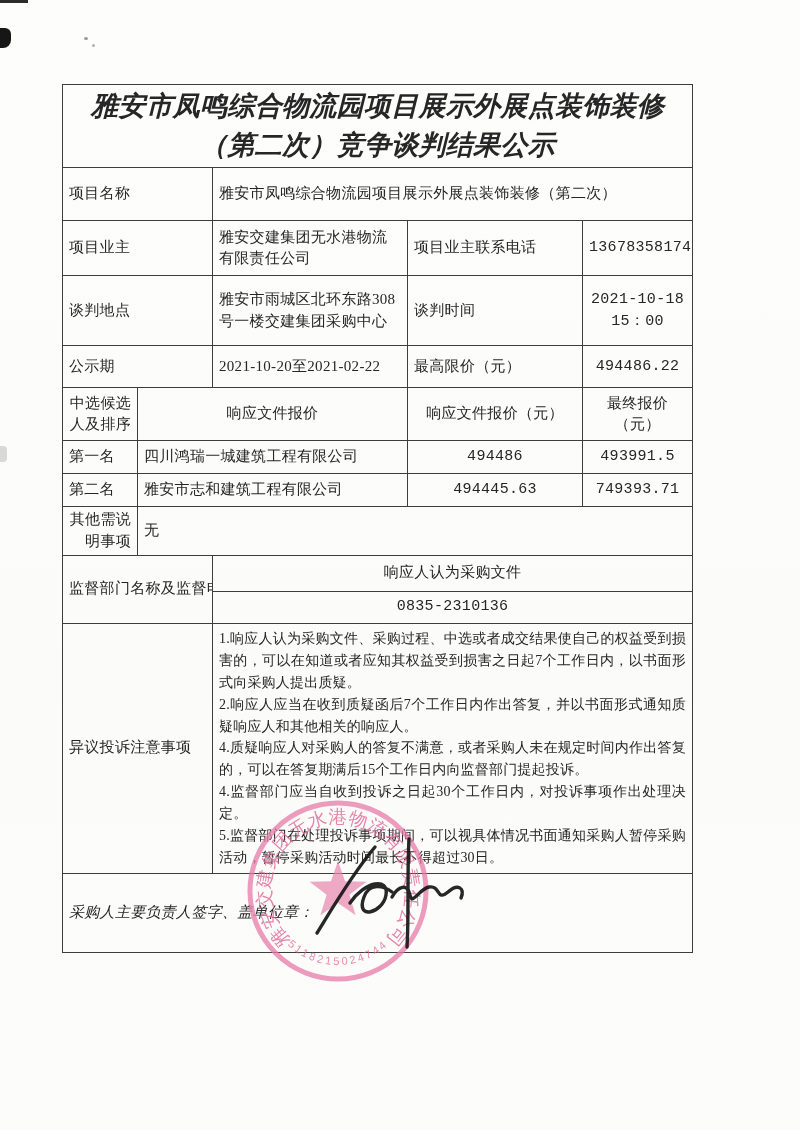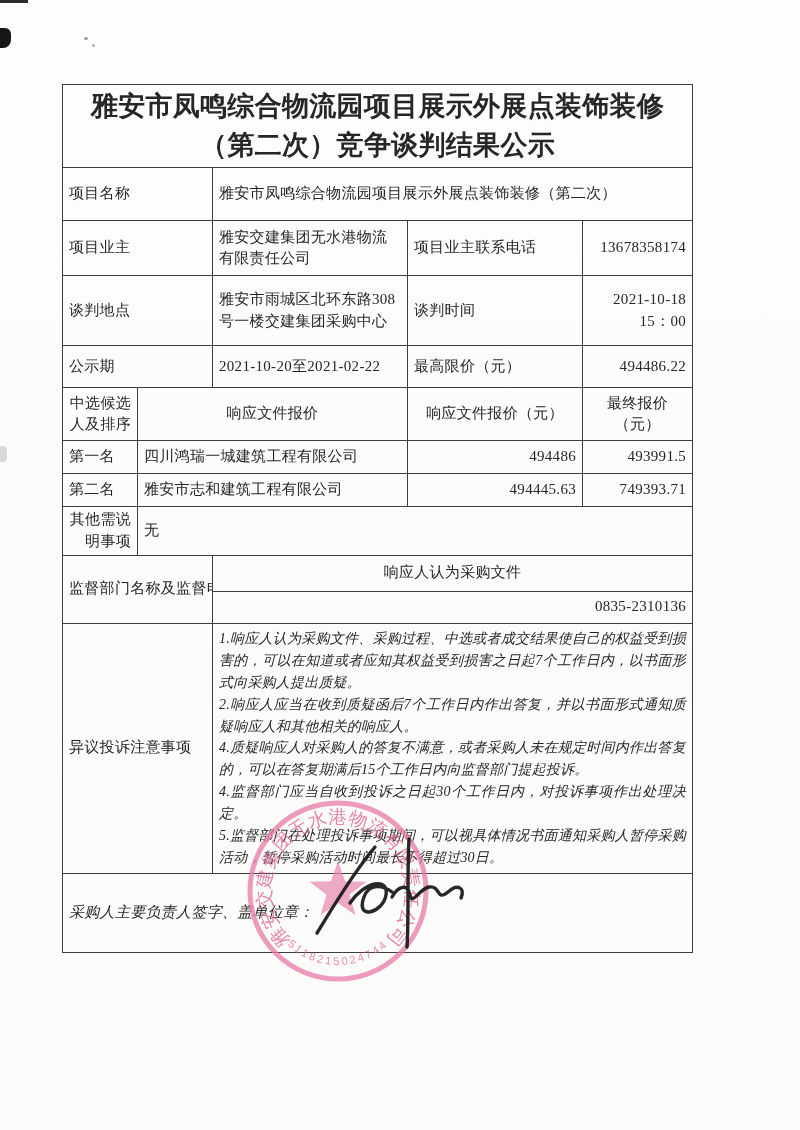--- a/index.html
+++ b/index.html
@@ -35,7 +35,7 @@
     text-align:center;
     font-family:"Liberation Sans","DejaVu Sans",sans-serif;
     font-weight:bold;font-size:27px;line-height:37px;letter-spacing:1.5px;
-    color:#1b1b1b;padding:4px 2px;
+    color:#1b1b1b;padding:4px 2px;font-style:italic;
   }
   td.lab{text-align:left;}
   td.c{text-align:center;}

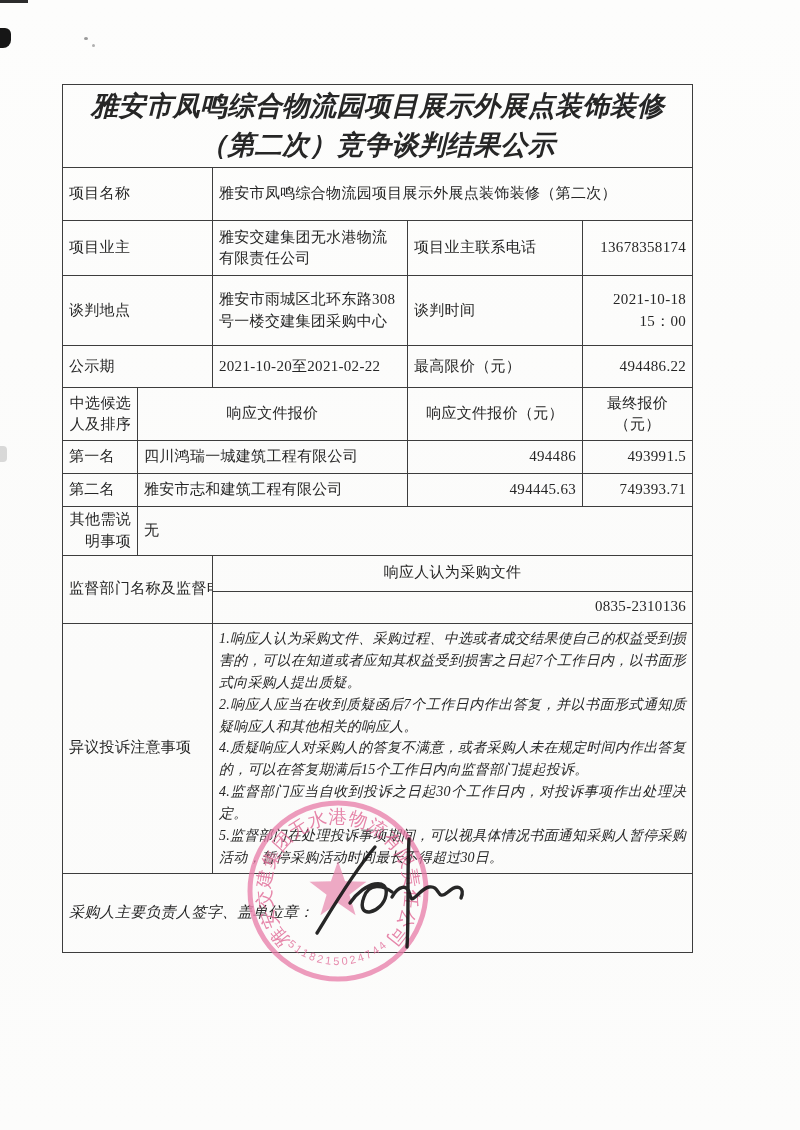--- a/index.html
+++ b/index.html
@@ -39,7 +39,7 @@
   }
   td.lab{text-align:left;}
   td.c{text-align:center;}
-  td.num{text-align:right;letter-spacing:.5px;}
+  td.num{text-align:center;letter-spacing:.5px;font-family:Liberation Mono, monospace;}
   td.clip{white-space:nowrap;overflow:hidden;padding-right:0;}
   td.notice{padding:8px 13px;vertical-align:middle;}
   td.notice p{margin:0;font-size:14px;line-height:1.56;text-align:justify;letter-spacing:.2px;font-style:italic;}

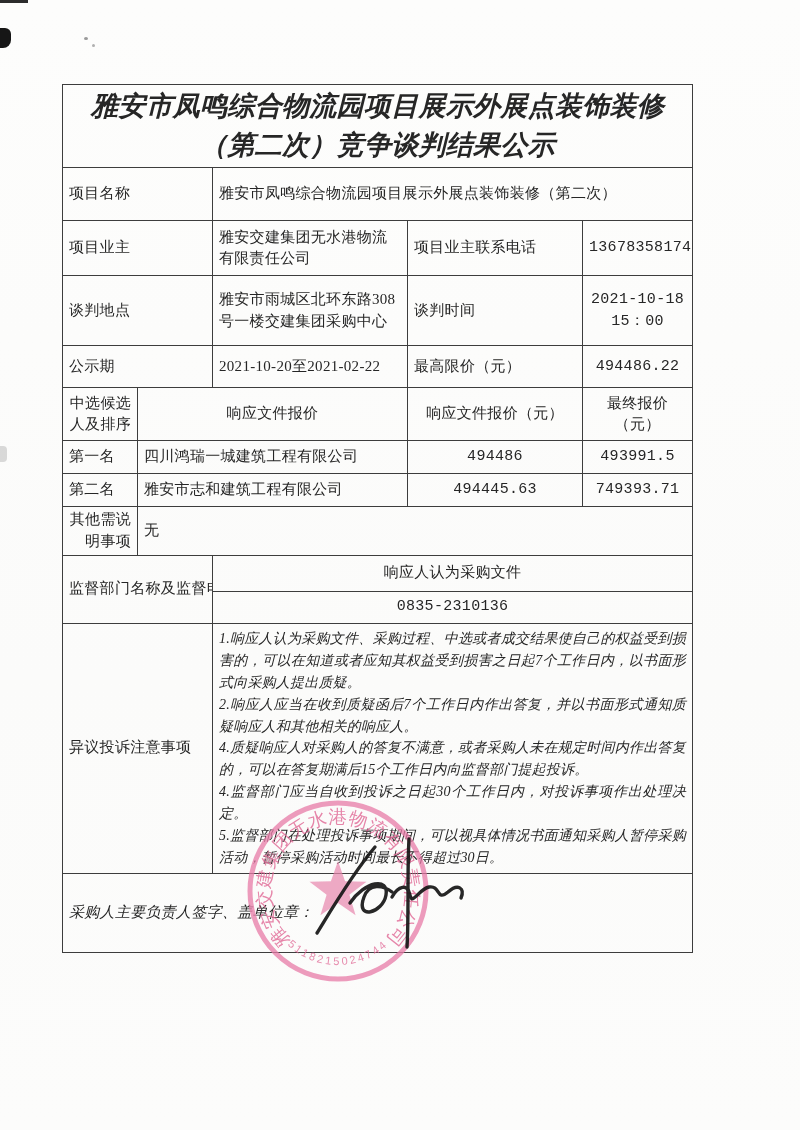--- a/index.html
+++ b/index.html
@@ -42,7 +42,7 @@
   td.num{text-align:center;letter-spacing:.5px;font-family:Liberation Mono, monospace;}
   td.clip{white-space:nowrap;overflow:hidden;padding-right:0;}
   td.notice{padding:8px 13px;vertical-align:middle;}
-  td.notice p{margin:0;font-size:14px;line-height:1.56;text-align:justify;letter-spacing:.2px;font-style:italic;}
+  td.notice p{margin:0;font-size:14px;line-height:1.56;text-align:justify;letter-spacing:.2px;}
   .two-line{text-align:right;line-height:1.4;}
   .sig-label{padding-left:8px;font-style:italic;}
 

